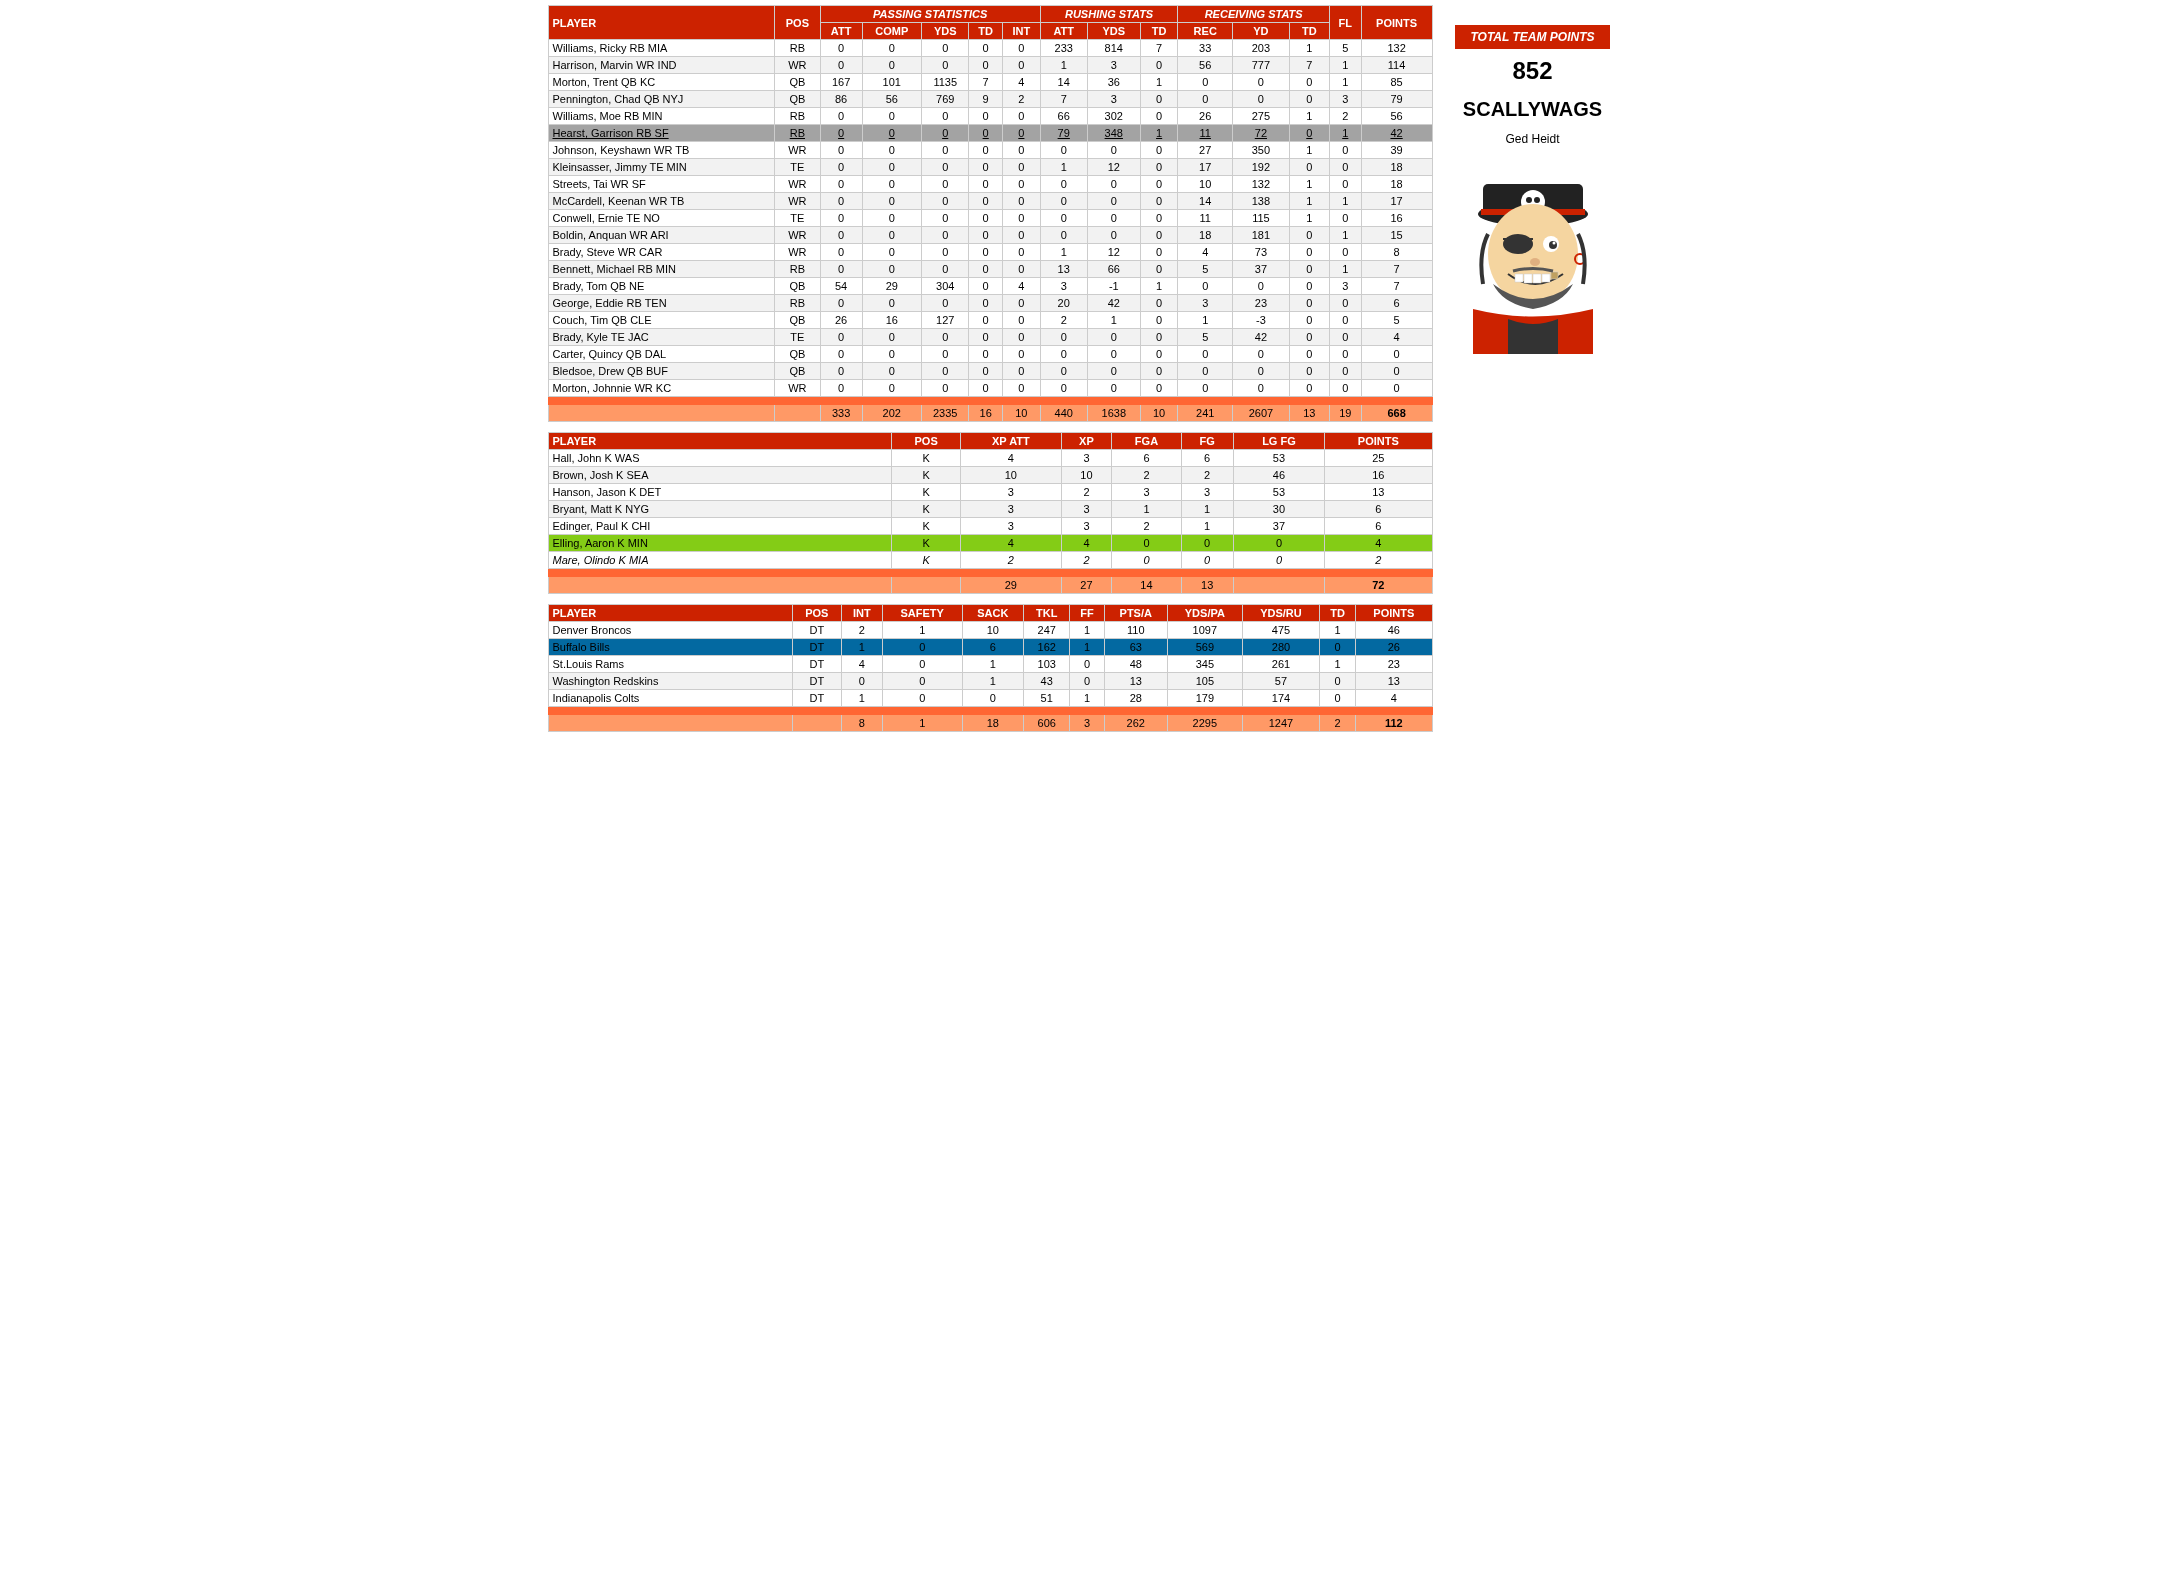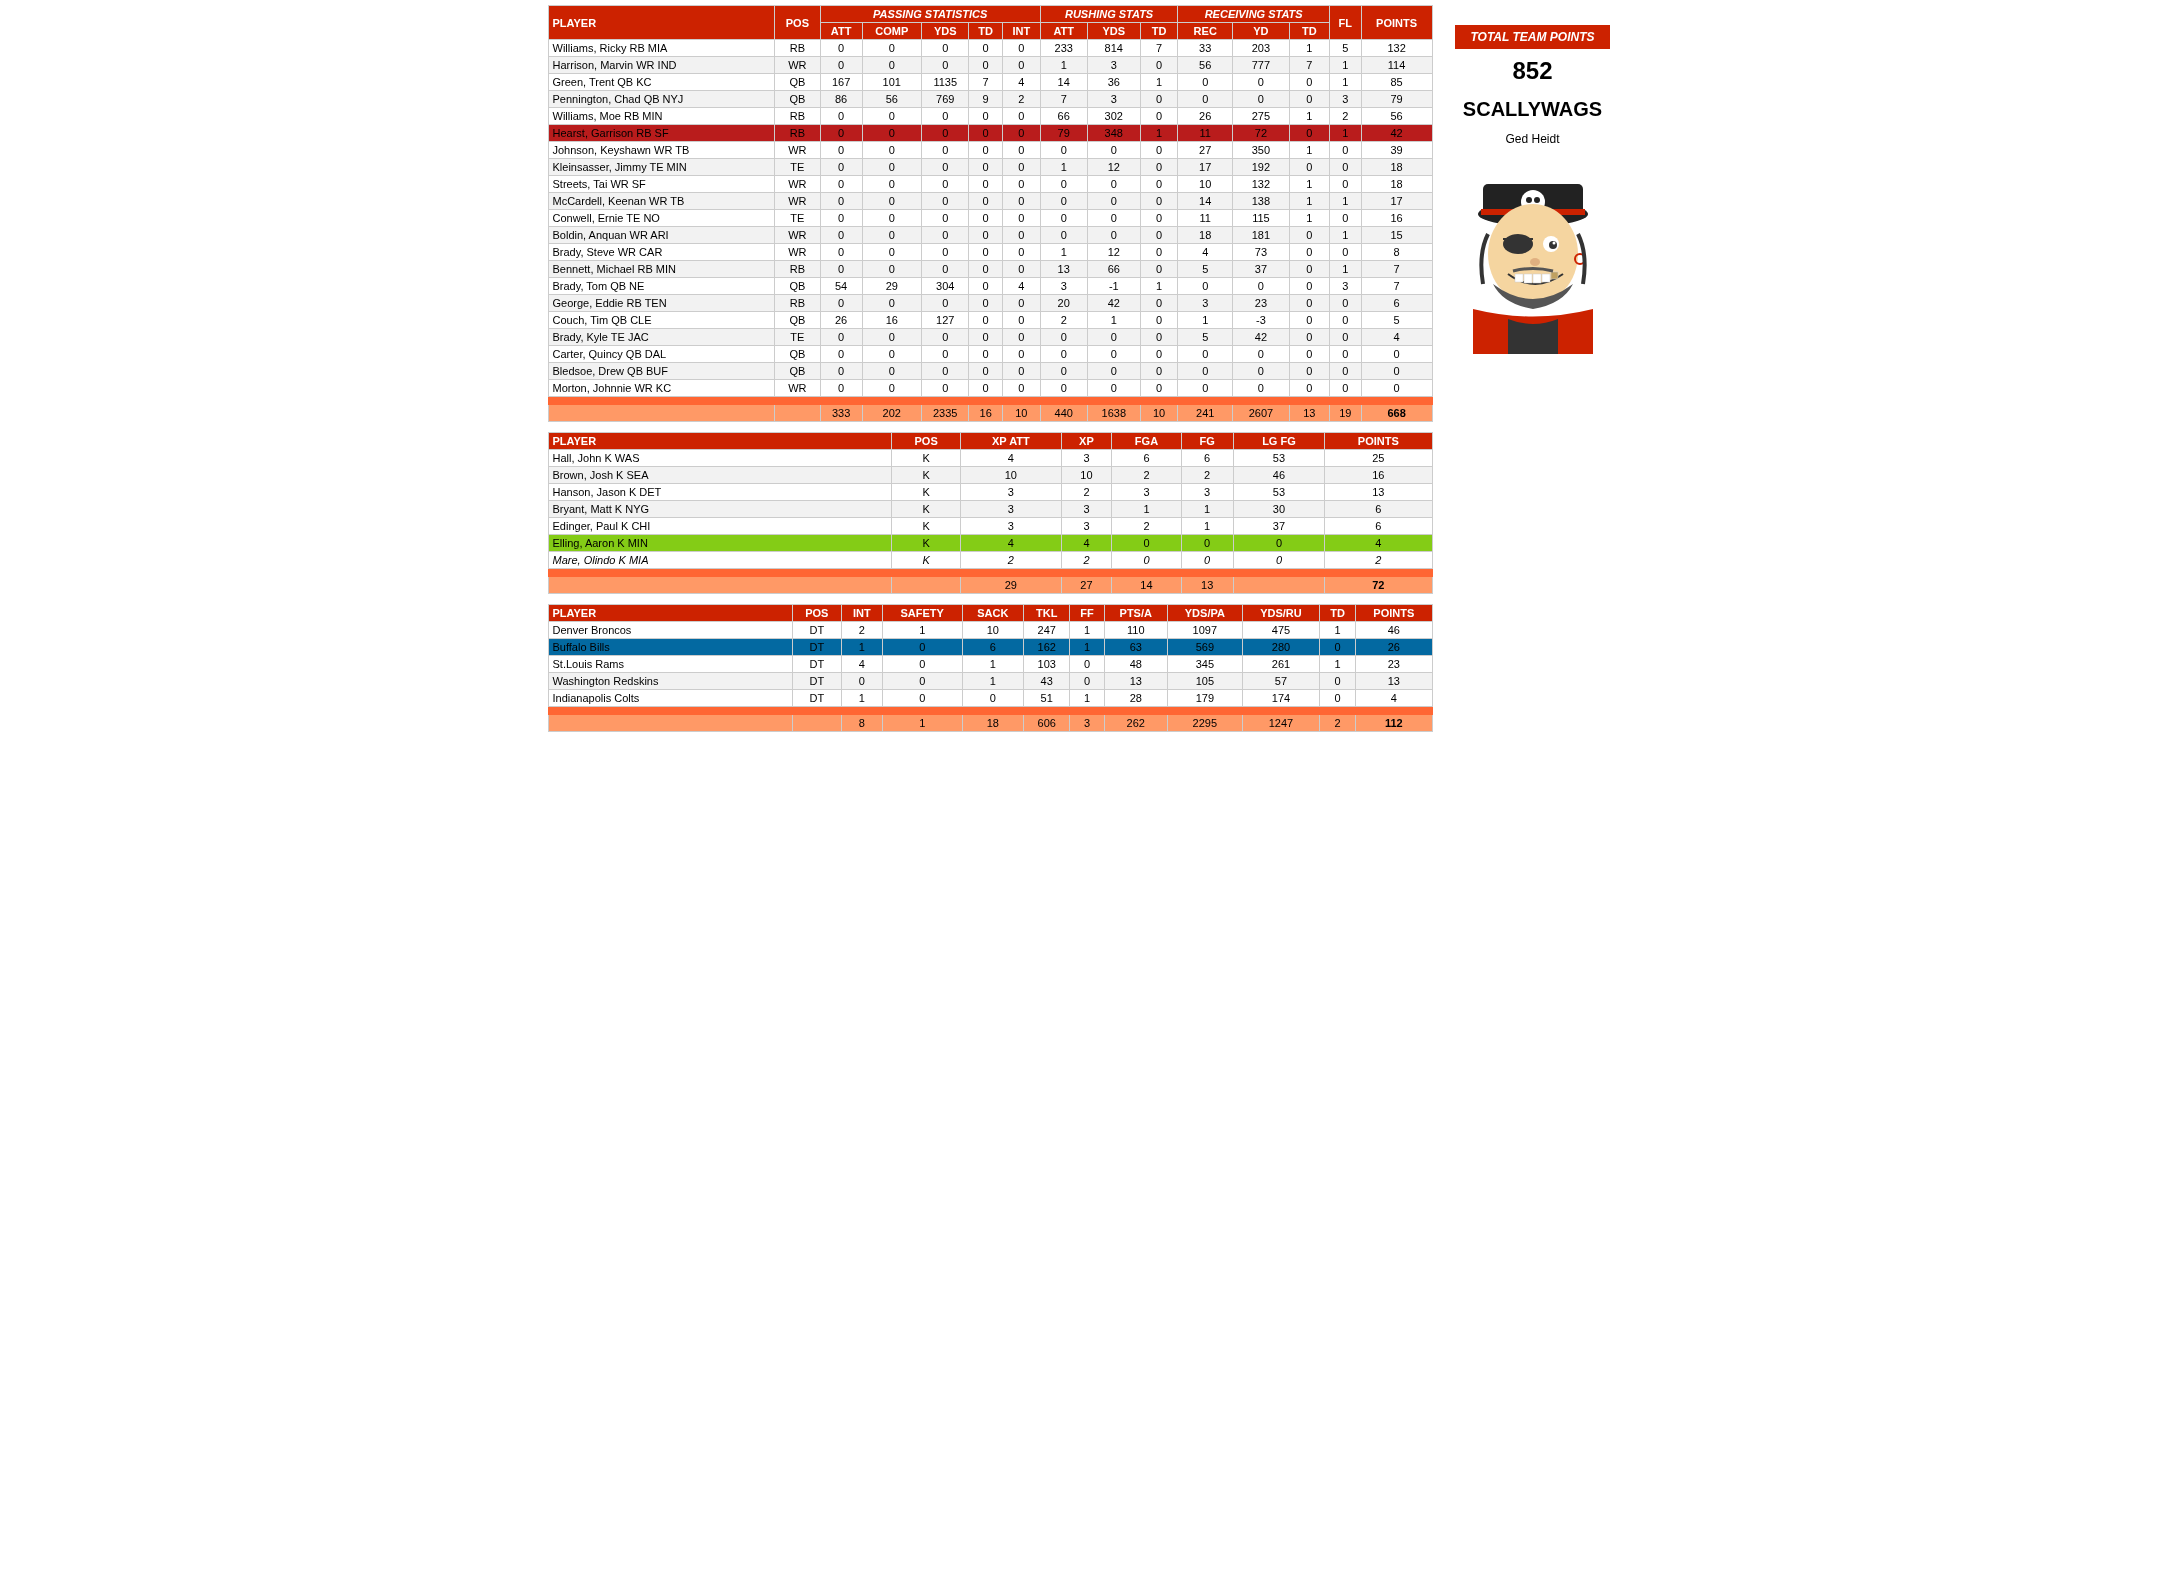--- a/index.html
+++ b/index.html
@@ -125,7 +125,7 @@
     <td>114</td>
   </tr>
             <tr style="background-color: rgb(255, 255, 255);">
-    <td class="col-player">Green, Trent QB KC</td>
+    <td class="col-player">Morton, Trent QB KC</td>
     <td>QB</td>
     <td>167</td>
     <td>101</td>

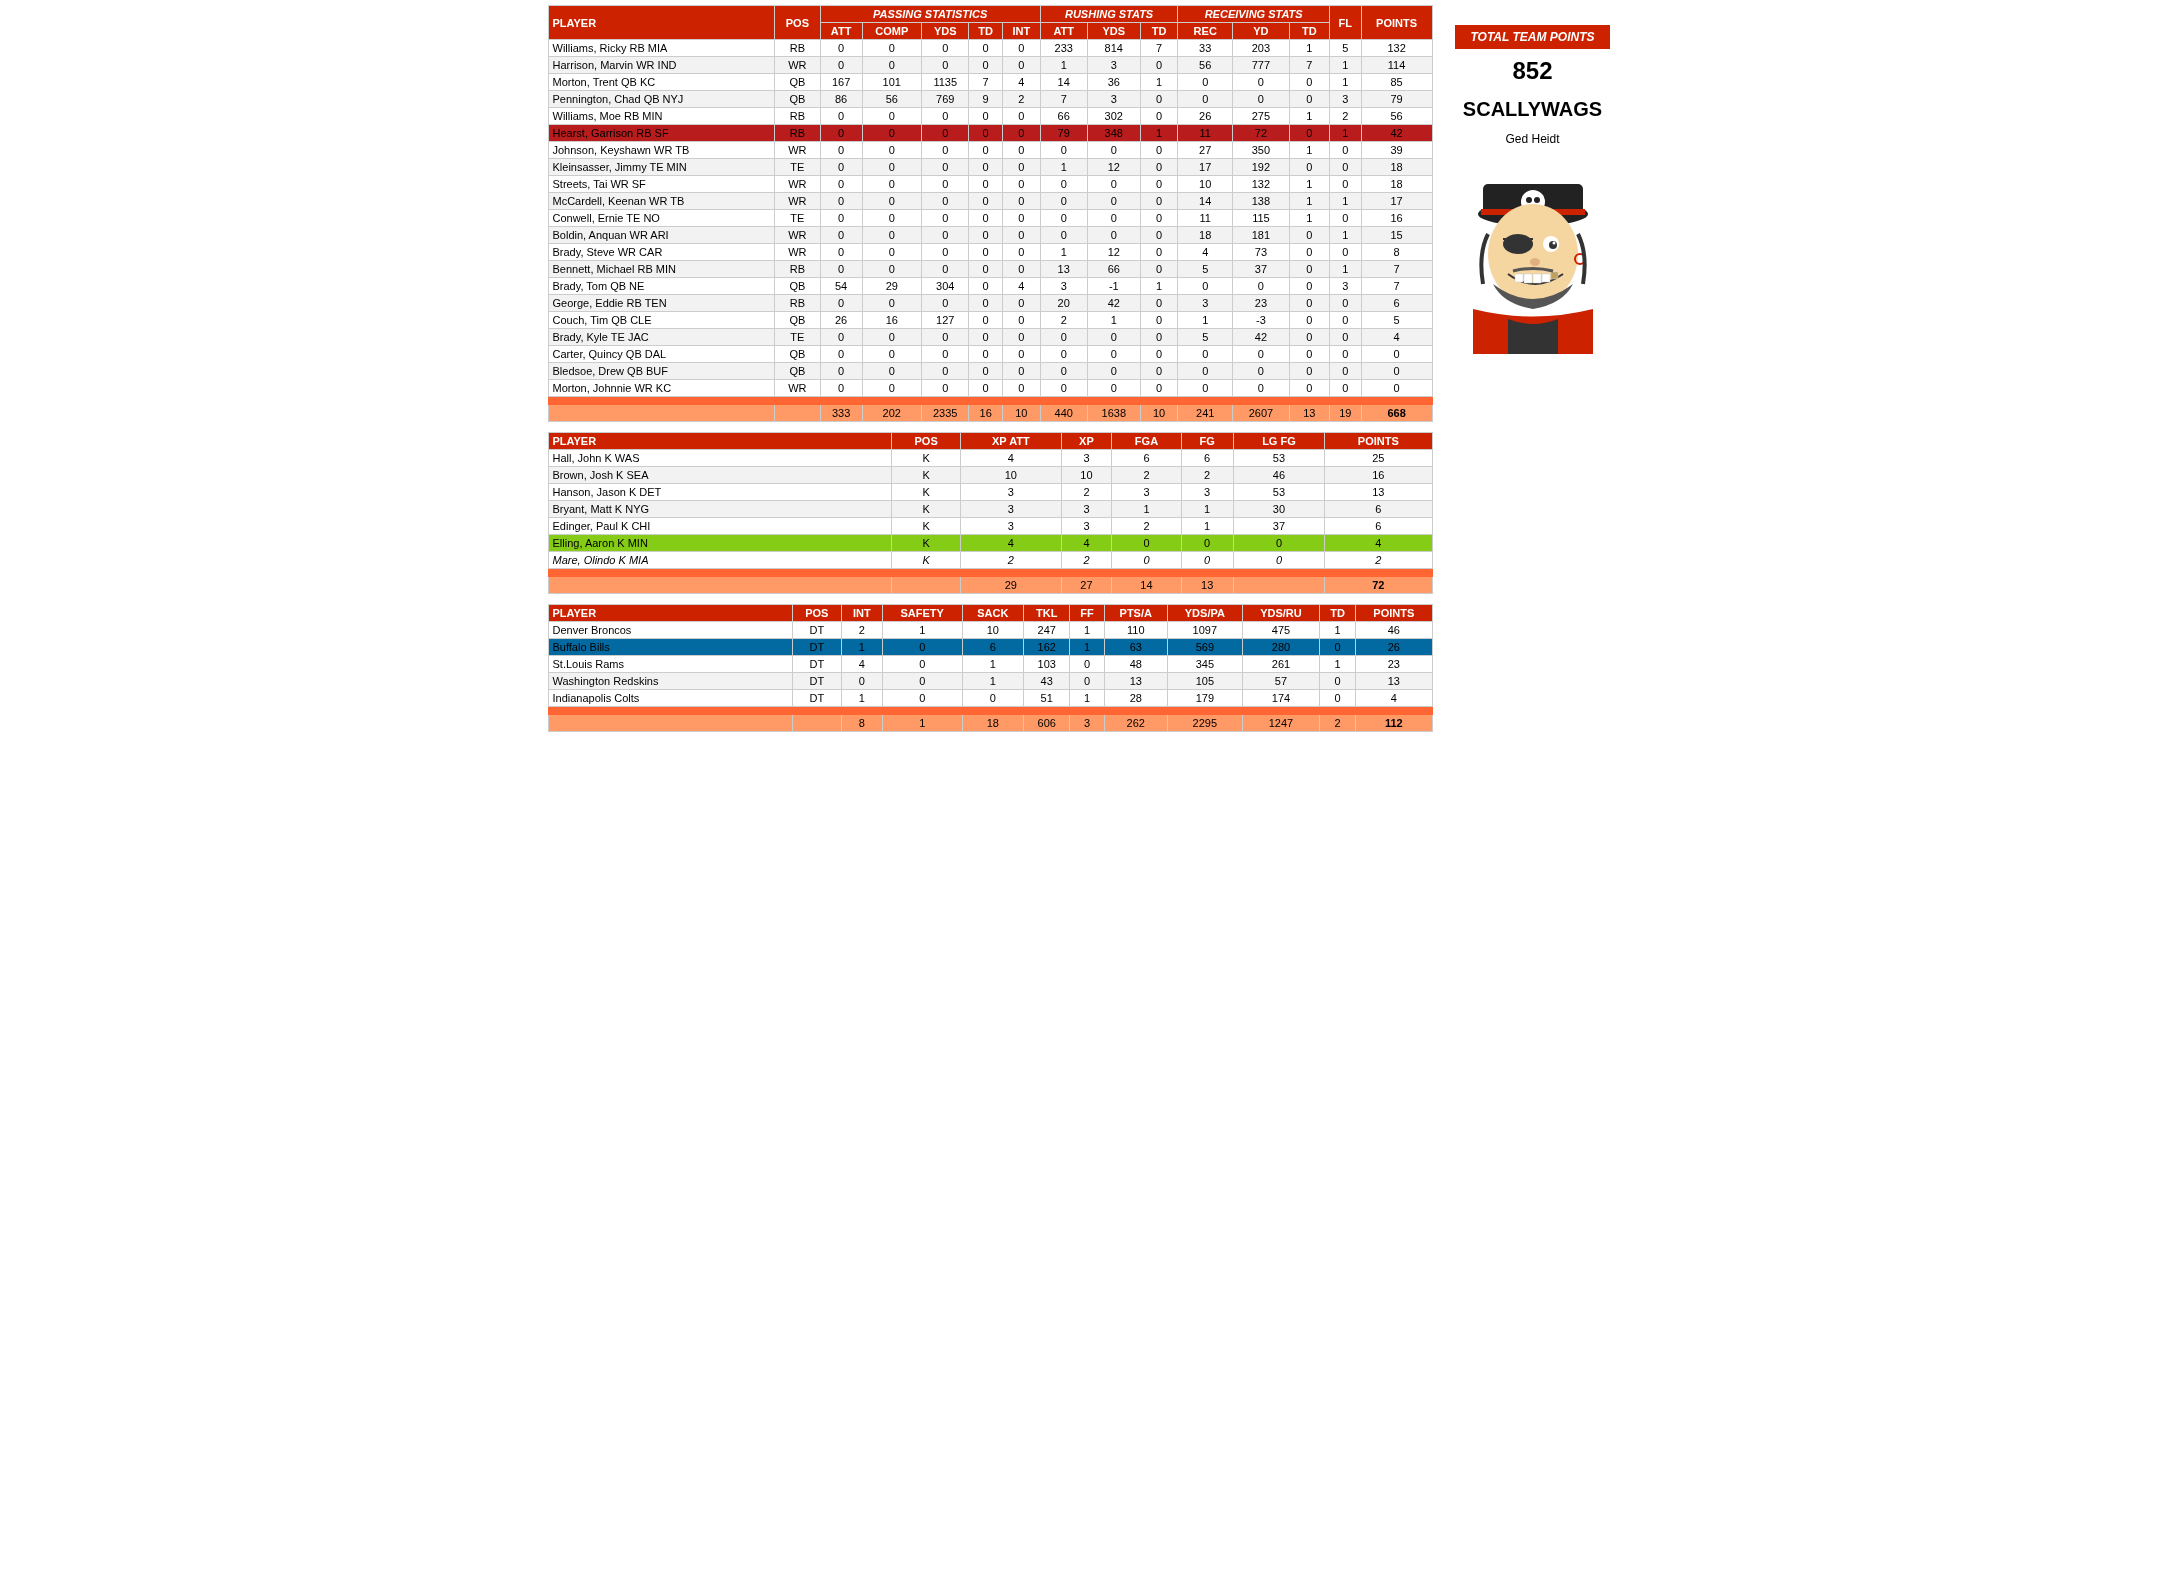--- a/index.html
+++ b/index.html
@@ -175,7 +175,7 @@
     <td>2</td>
     <td>56</td>
   </tr>
-            <tr style="background-color: #b91c1c;">
+            <tr style="background-color: #a3a3a3; text-decoration: underline;">
     <td class="col-player">Hearst, Garrison RB SF</td>
     <td>RB</td>
     <td>0</td>

